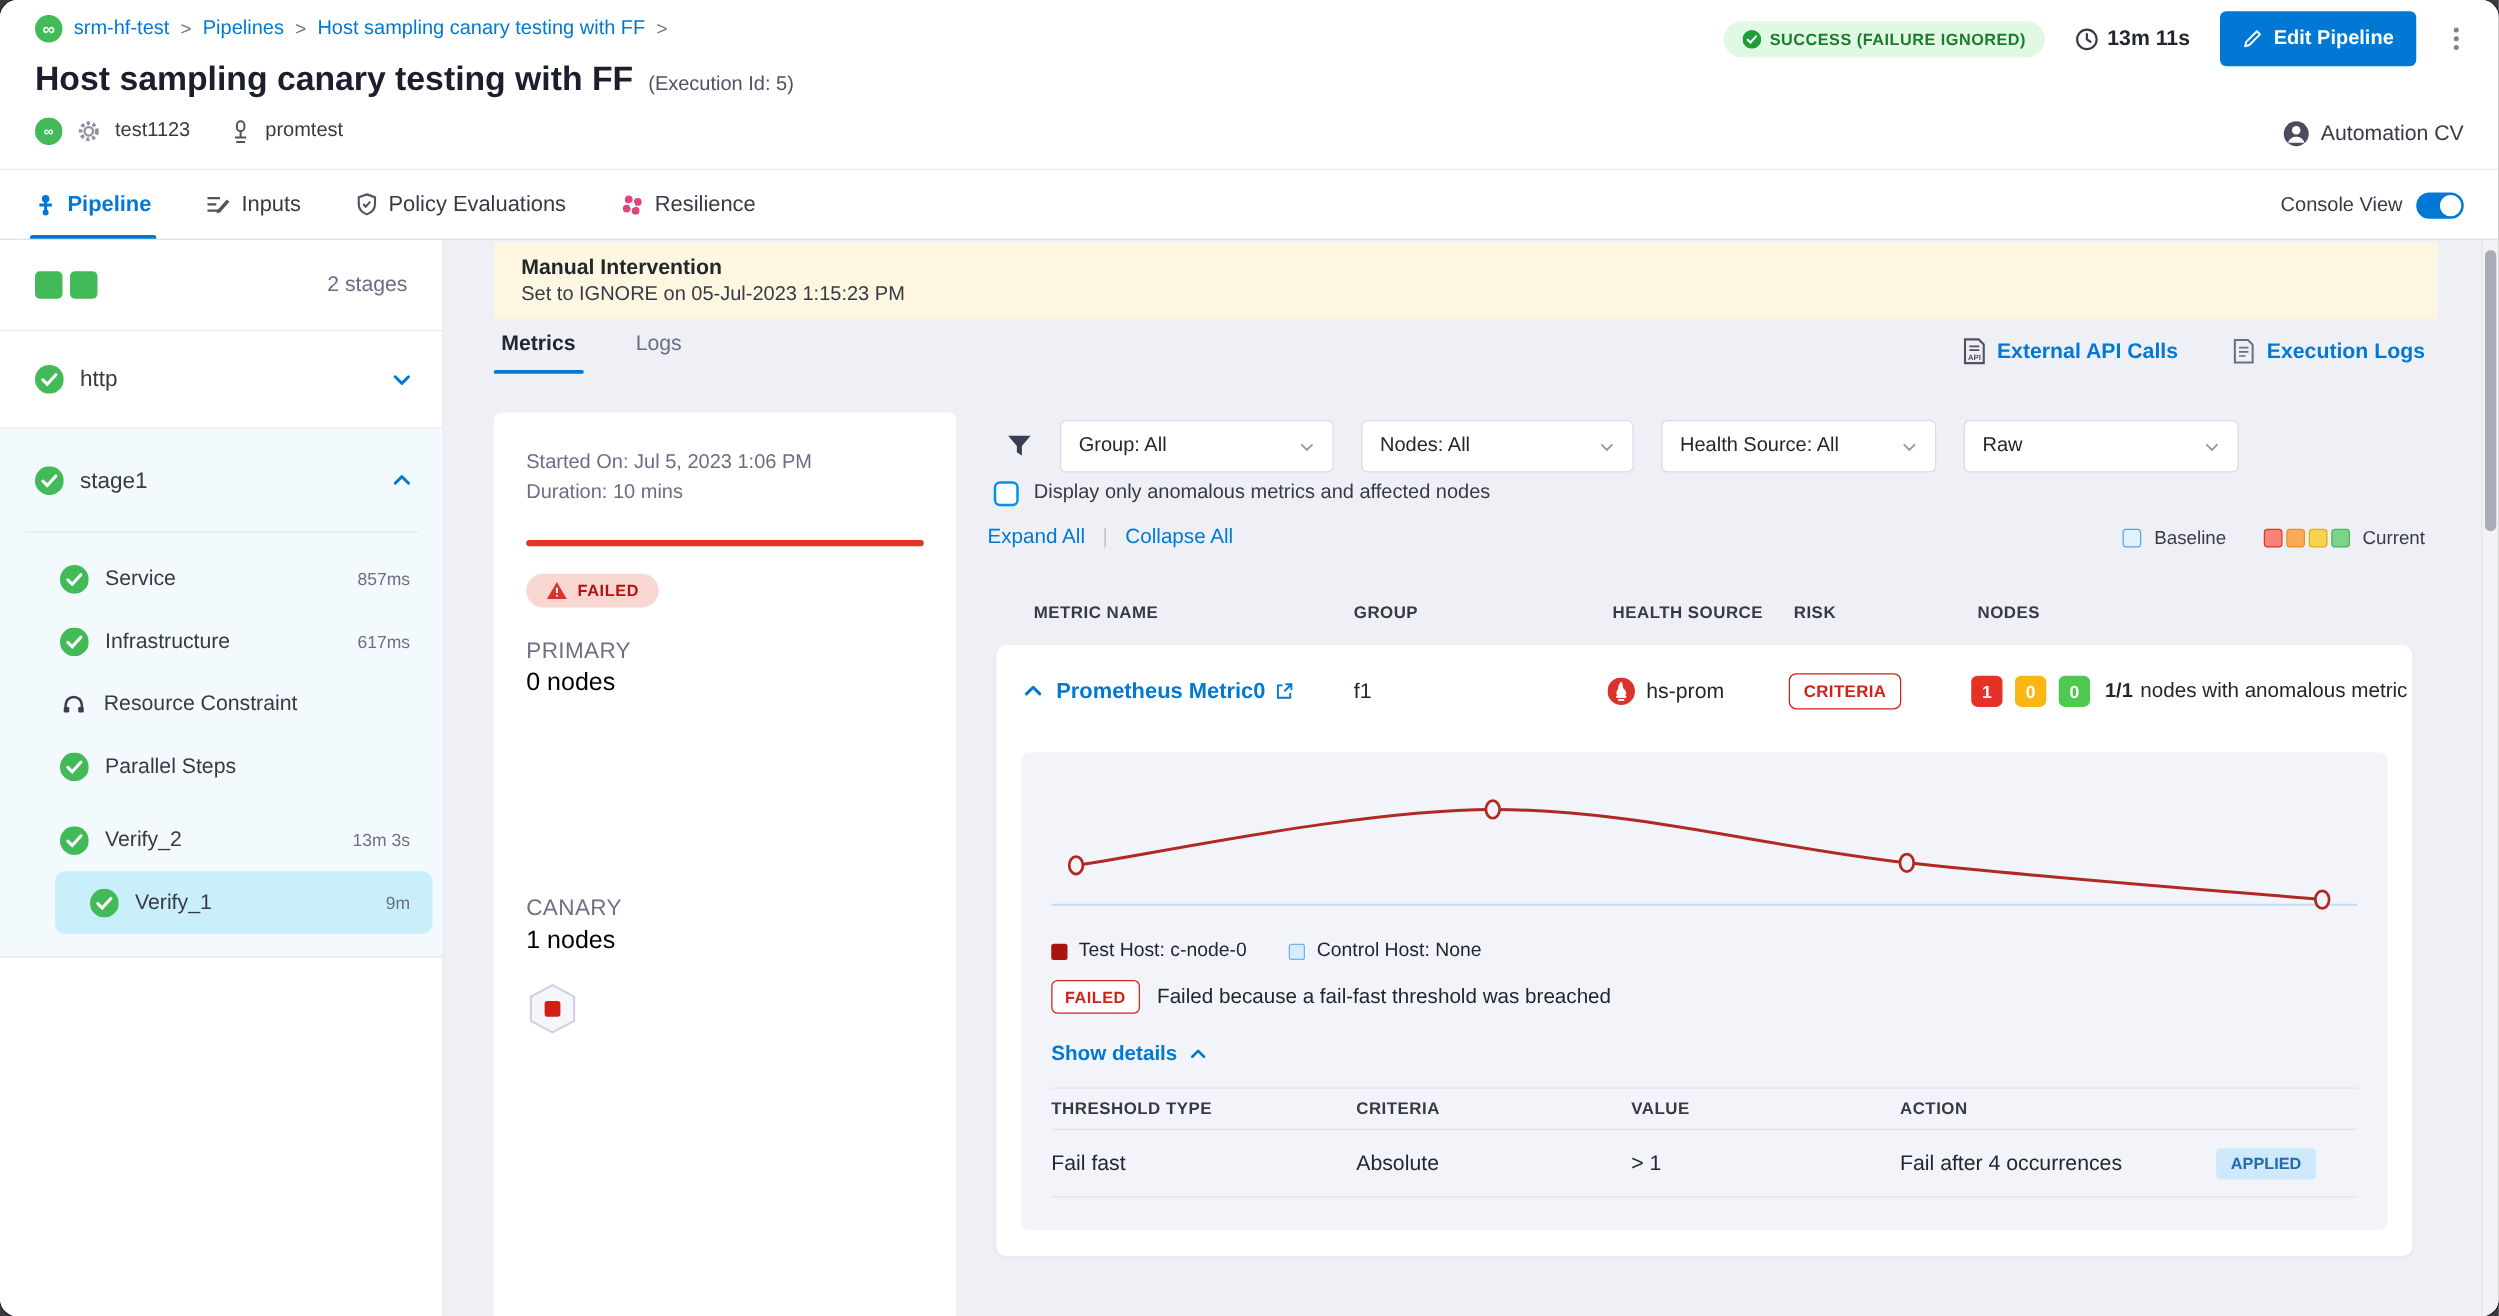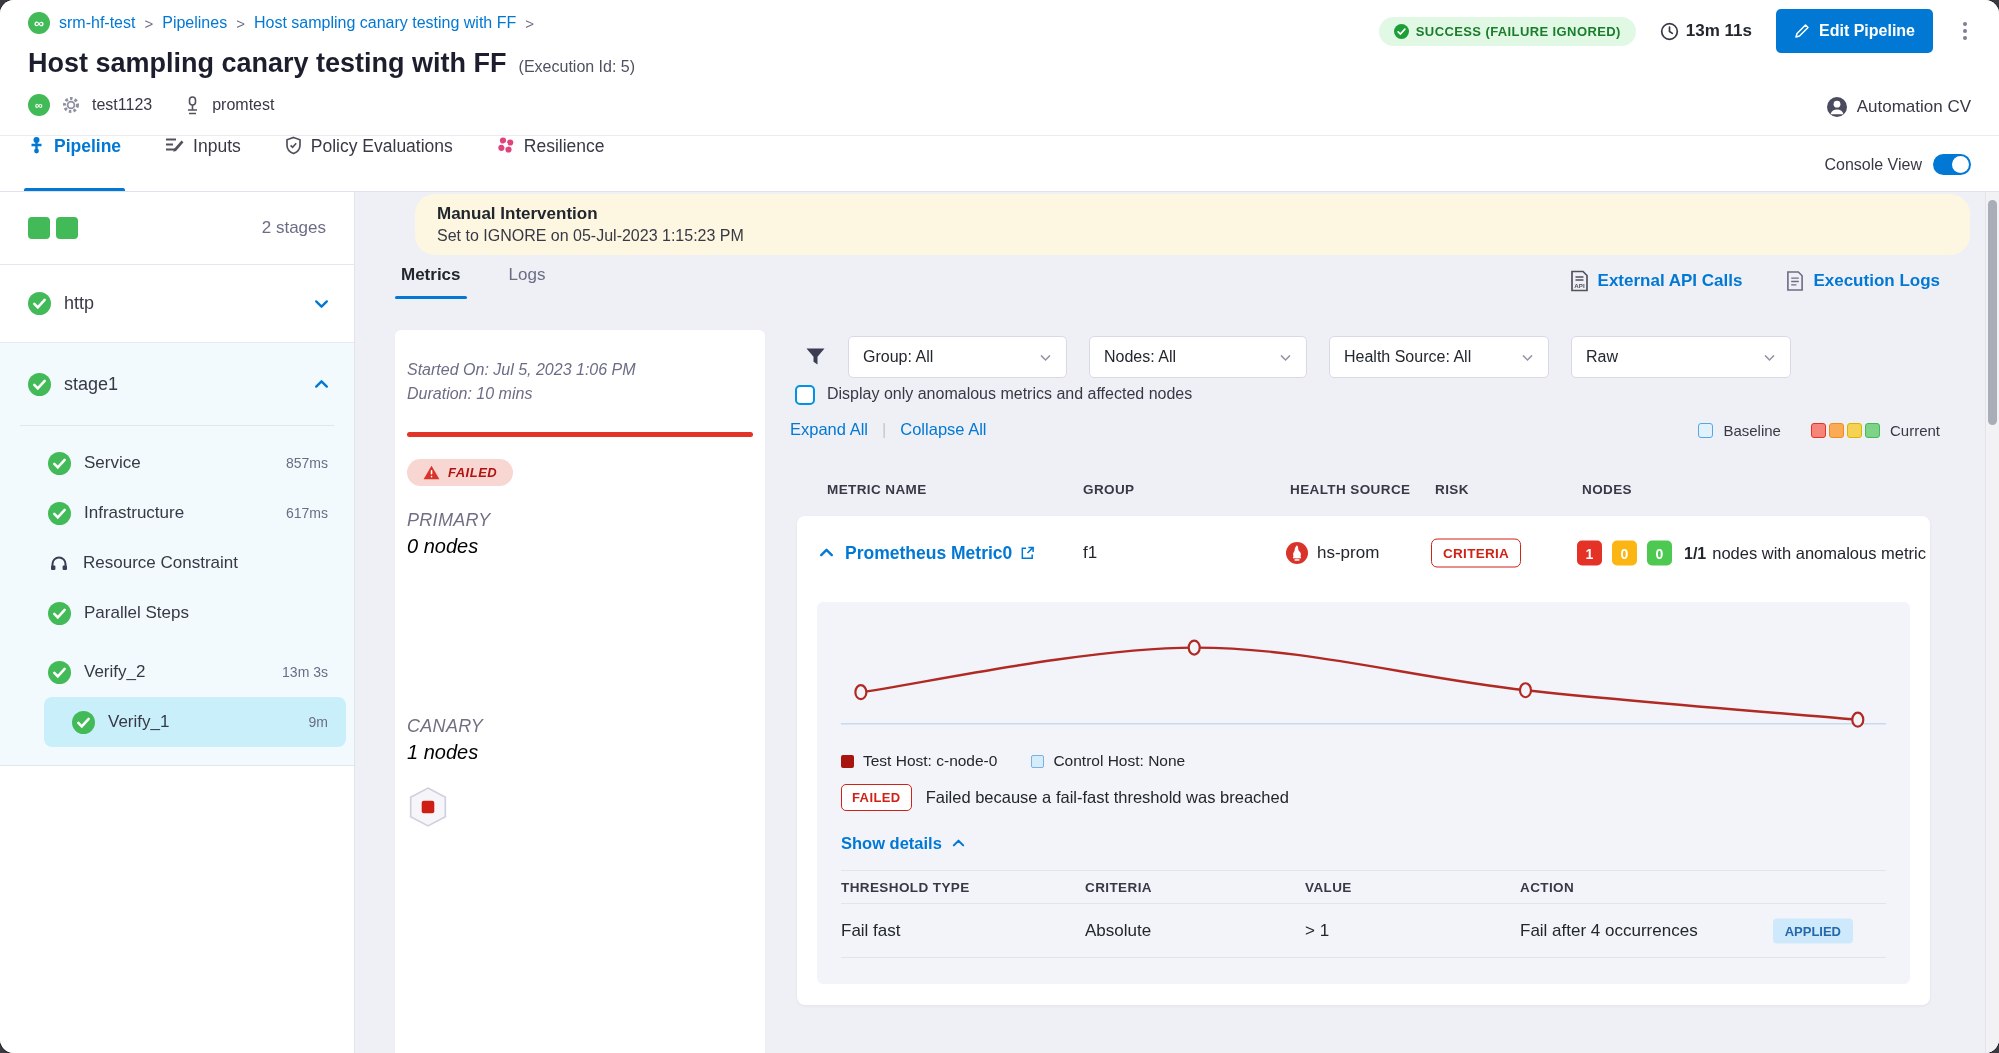--- a/index.html
+++ b/index.html
@@ -28,7 +28,7 @@
 
   
   .tabbar { position:absolute; left:0; top:135px; width:1999px; height:57px; background:#fff; border-top:1px solid #ebecf2; border-bottom:1px solid #e0e1ea; display:flex; align-items:center; padding-left:28px; gap:44px; }
-  .mtab { position:relative; height:100%; display:flex; gap:9px; font-size:17.5px; color:#383946; cursor:pointer; }
+  .mtab { position:relative; height:100%; display:flex; align-items:center; gap:9px; font-size:17.5px; color:#383946; cursor:pointer; }
   .mtab.active { color:#0278d5; font-weight:600; }
   .mtab.active:after { content:""; position:absolute; left:-4px; right:-4px; bottom:0; height:3px; background:#0278d5; border-radius:2px 2px 0 0; }
   .console-toggle { position:absolute; right:28px; top:0; height:57px; display:flex; align-items:center; gap:11px; font-size:16px; color:#383946; }

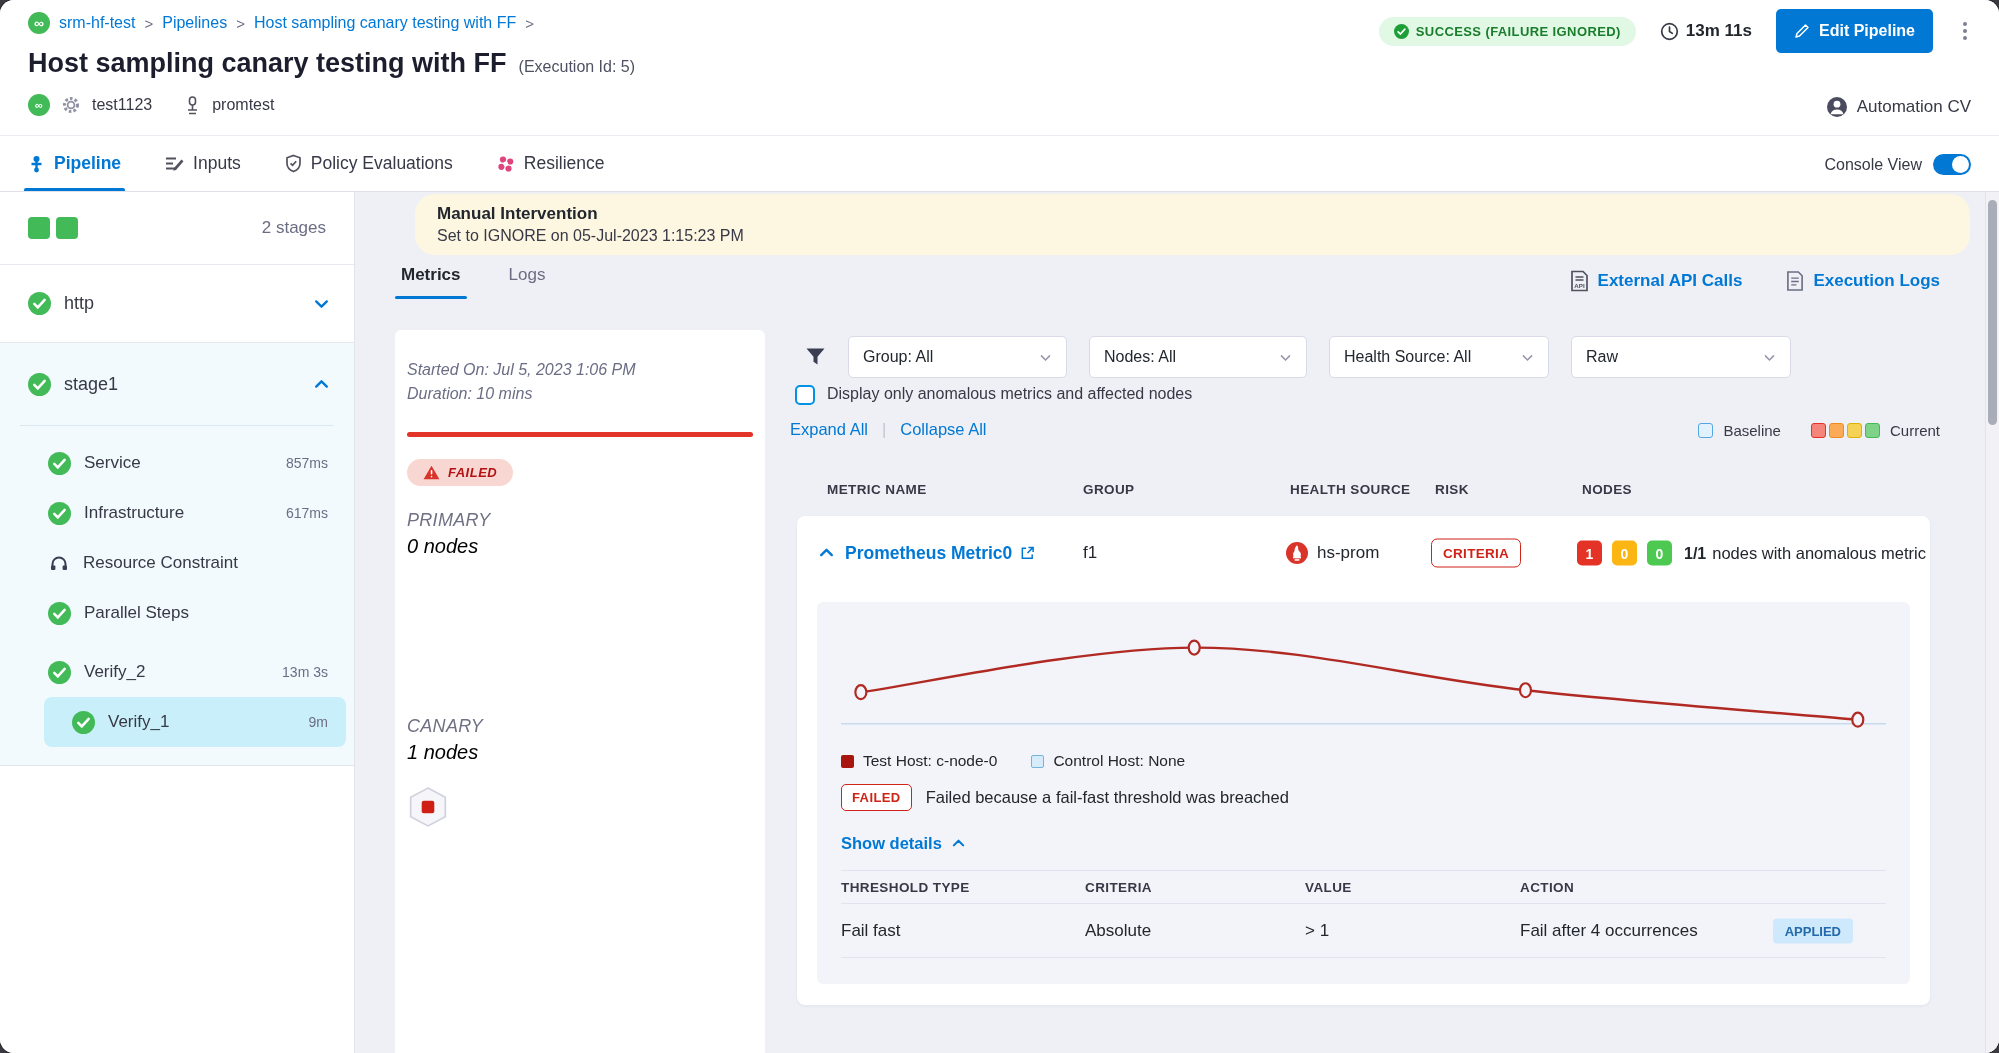--- a/index.html
+++ b/index.html
@@ -53,7 +53,7 @@
 
   
   .main { position:absolute; left:355px; top:192px; width:1644px; height:861px; background:#eef0f5; }
-  .banner { position:absolute; left:40px; top:2px; width:1555px; height:61px; background:#fdf6e1; border-radius:20px; padding:10px 22px;margin-left:20px; }
+  .banner { position:absolute; left:40px; top:2px; width:1555px; height:61px; background:#fdf6e1; border-radius:0; padding:10px 22px; }
   .banner-title { font-size:17px; font-weight:700; color:#22272d; }
   .banner-sub { font-size:16px; color:#383946; margin-top:3px; }
   .panel-tabs { position:absolute; left:46px; top:73px; display:flex; gap:48px; }

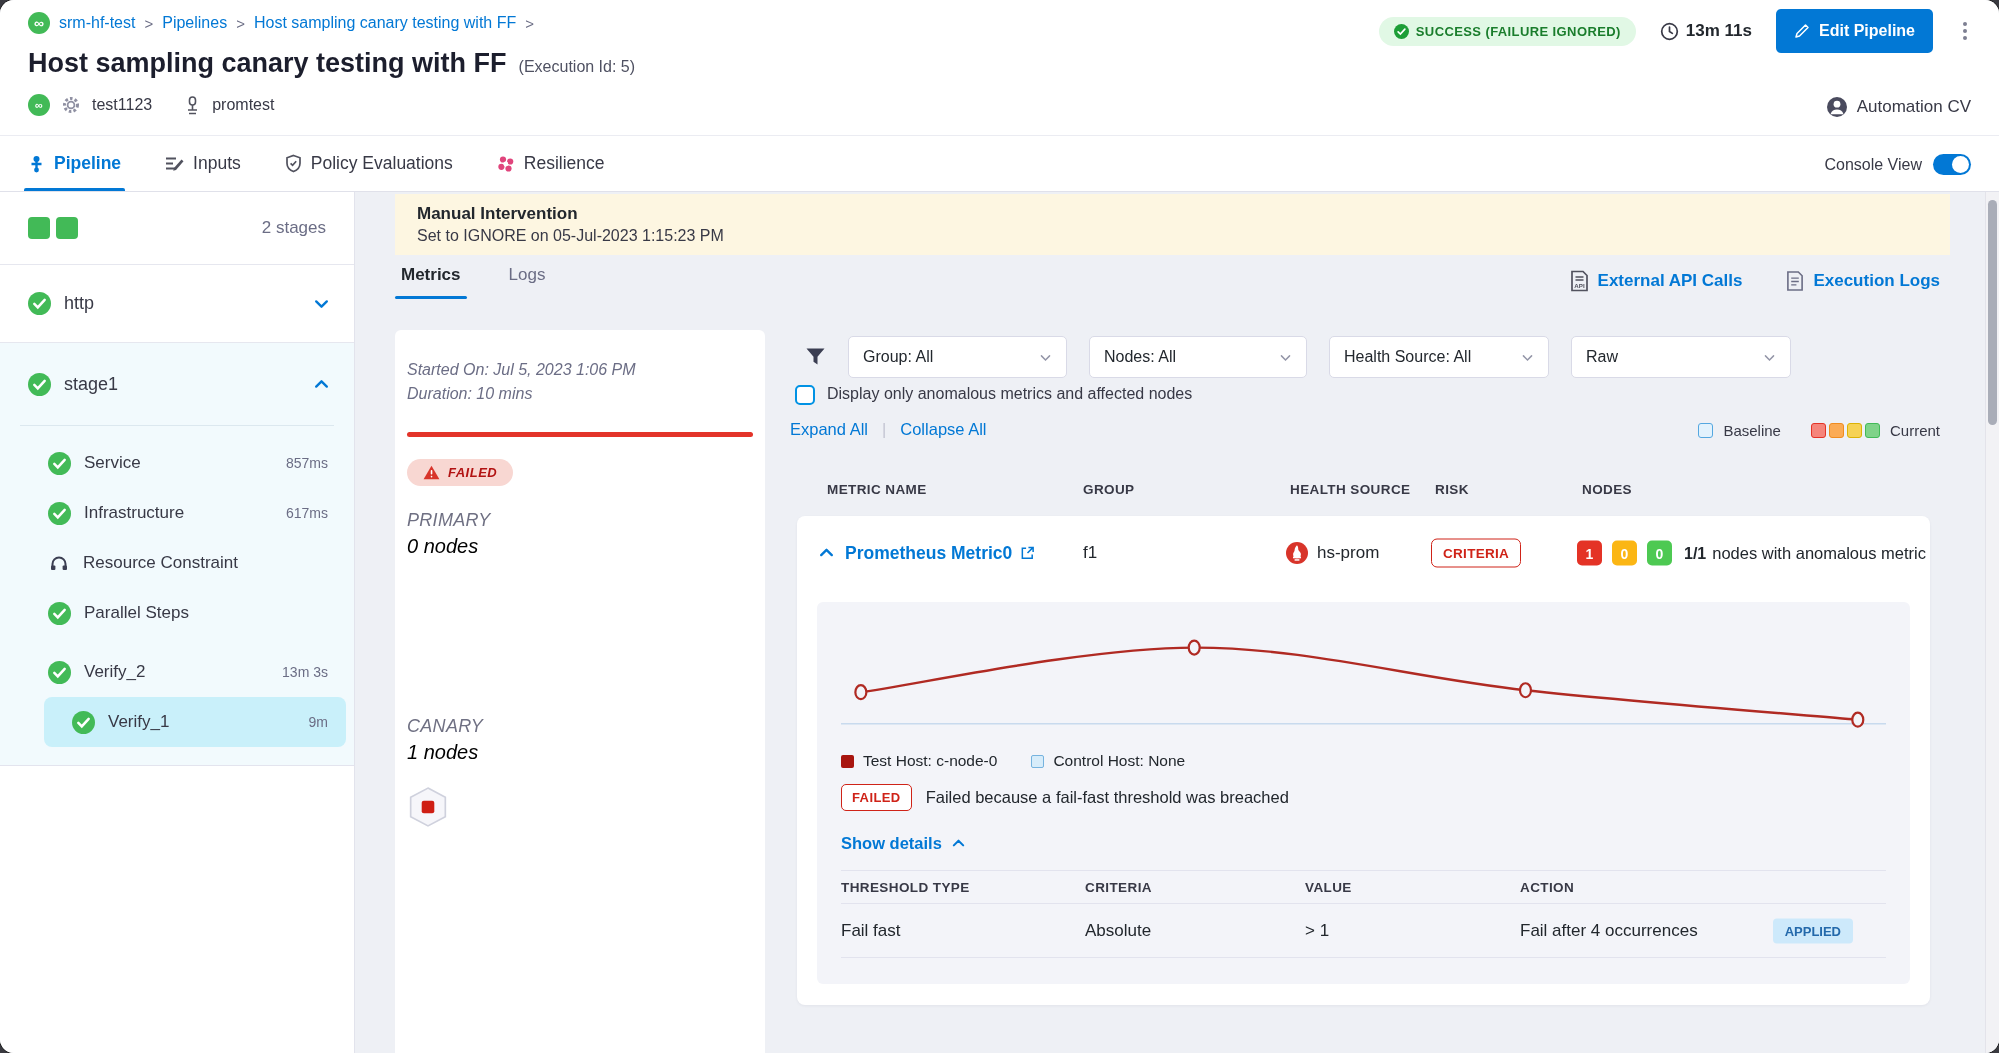--- a/index.html
+++ b/index.html
@@ -64,7 +64,7 @@
   .log-link { display:flex; align-items:center; gap:9px; font-size:17px; font-weight:700; color:#0278d5; cursor:pointer; }
 
   
-  .summary-card { position:absolute; left:40px; top:138px; width:370px; height:723px; background:#fff; border-radius:6px 6px 0 0; padding:28px 12px;font-style:italic; }
+  .summary-card { position:absolute; left:40px; top:138px; width:370px; height:723px; background:#fff; border-radius:6px 6px 0 0; padding:28px 26px; }
   .summary-line { font-size:16px; color:#6b6d85; line-height:24px; }
   .progress { margin-top:26px; height:5px; border-radius:3px; background:#e3342a; }
   .failed-pill { margin-top:22px; display:inline-flex; align-items:center; gap:8px; background:#f8d7d2; border-radius:999px; padding:6px 16px; font-size:13px; font-weight:800; letter-spacing:.5px; color:#b21212; }

